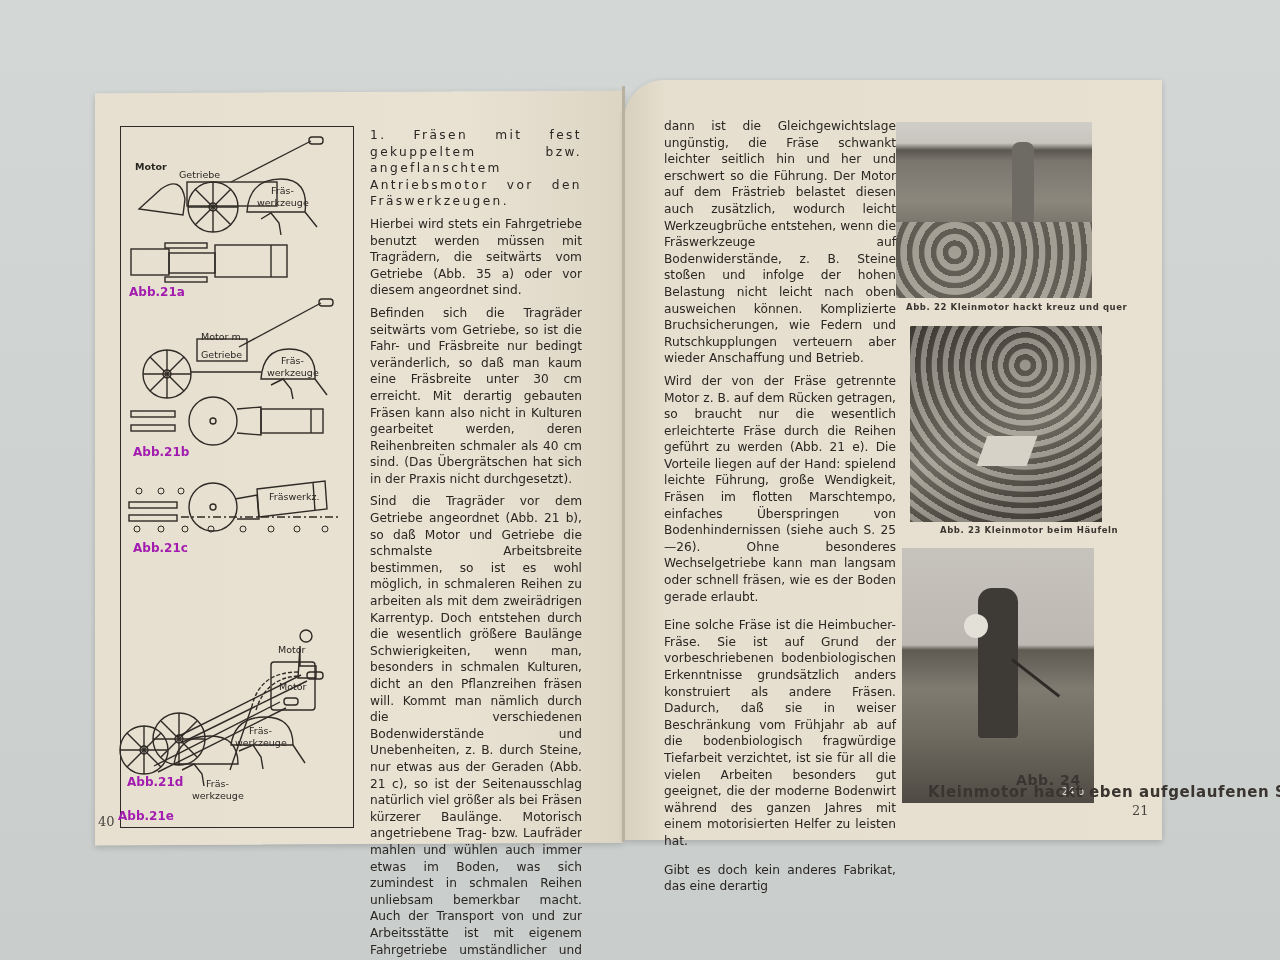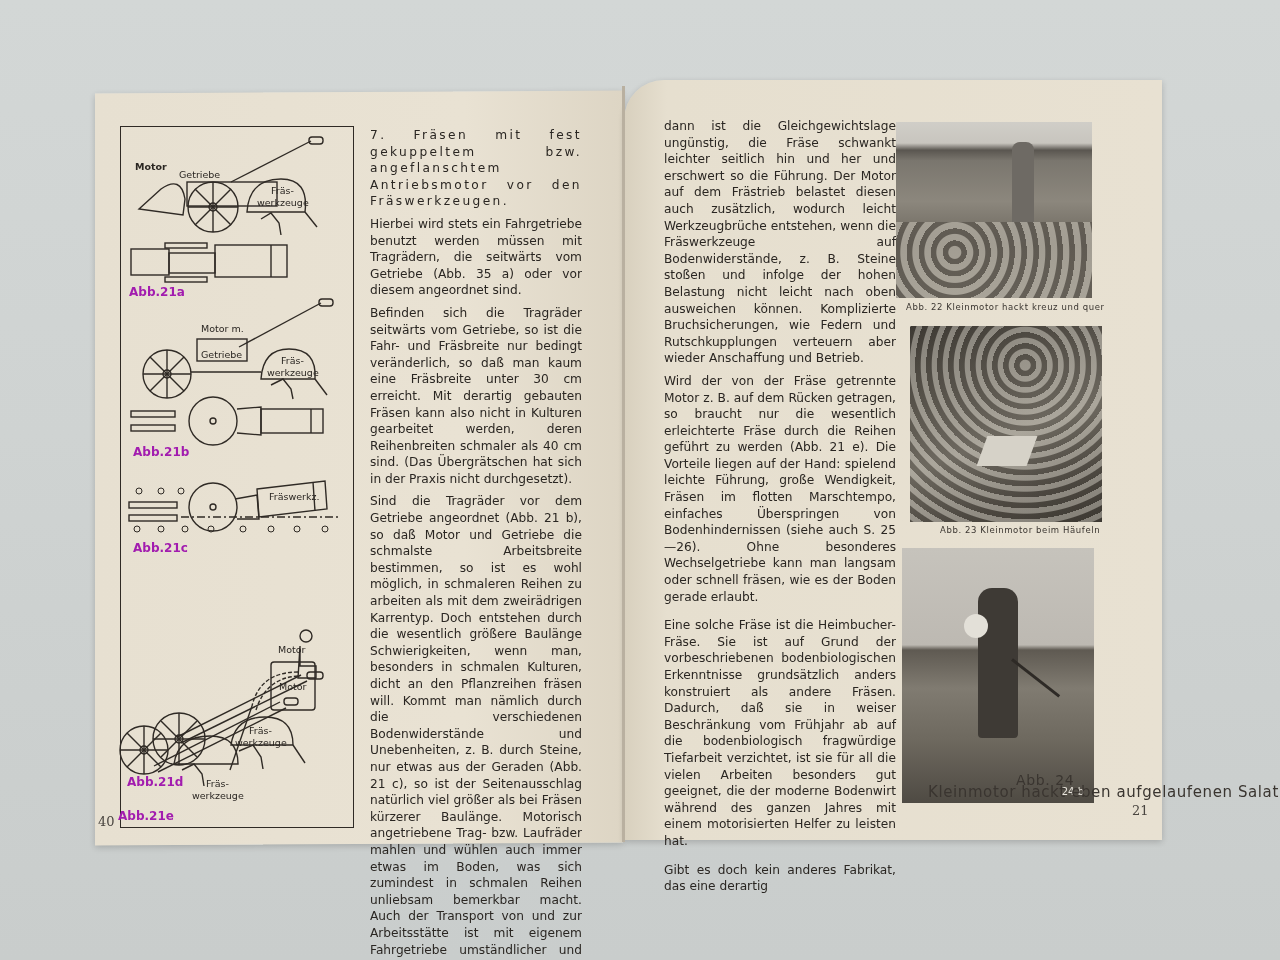--- a/index.html
+++ b/index.html
@@ -184,7 +184,7 @@
 <span class="fig-label" style="left:118px;top:809px">Abb.21e</span>
 
 <div class="col" style="left:370px;top:127px;width:212px;">
-  <p class="spaced">7. Fräsen mit fest gekuppeltem bzw. angeflanschtem Antriebsmotor vor den Fräswerkzeugen.</p>
+  <p class="spaced">1. Fräsen mit fest gekuppeltem bzw. angeflanschtem Antriebsmotor vor den Fräswerkzeugen.</p>
   <p>Hierbei wird stets ein Fahrgetriebe benutzt werden müssen mit Tragrädern, die seitwärts vom Getriebe (Abb. 35 a) oder vor diesem angeordnet sind.</p>
   <p>Befinden sich die Tragräder seitwärts vom Getriebe, so ist die Fahr- und Fräsbreite nur bedingt veränderlich, so daß man kaum eine Fräsbreite unter 30 cm erreicht. Mit derartig gebauten Fräsen kann also nicht in Kulturen gearbeitet werden, deren Reihenbreiten schmaler als 40 cm sind. (Das Übergrätschen hat sich in der Praxis nicht durchgesetzt).</p>
   <p>Sind die Tragräder vor dem Getriebe angeordnet (Abb. 21 b), so daß Motor und Getriebe die schmalste Arbeitsbreite bestimmen, so ist es wohl möglich, in schmaleren Reihen zu arbeiten als mit dem zweirädrigen Karrentyp. Doch entstehen durch die wesentlich größere Baulänge Schwierigkeiten, wenn man, besonders in schmalen Kulturen, dicht an den Pflanzreihen fräsen will. Kommt man nämlich durch die verschiedenen Bodenwiderstände und Unebenheiten, z. B. durch Steine, nur etwas aus der Geraden (Abb. 21 c), so ist der Seitenausschlag natürlich viel größer als bei Fräsen kürzerer Baulänge. Motorisch angetriebene Trag- bzw. Laufräder mahlen und wühlen auch immer etwas im Boden, was sich zumindest in schmalen Reihen unliebsam bemerkbar macht. Auch der Transport von und zur Arbeitsstätte ist mit eigenem Fahrgetriebe umständlicher und kostspieliger. Lästig ist auch die Demontage eines angeflanschten Motors, wenn er für andere Zwecke verwendet werden soll.</p>

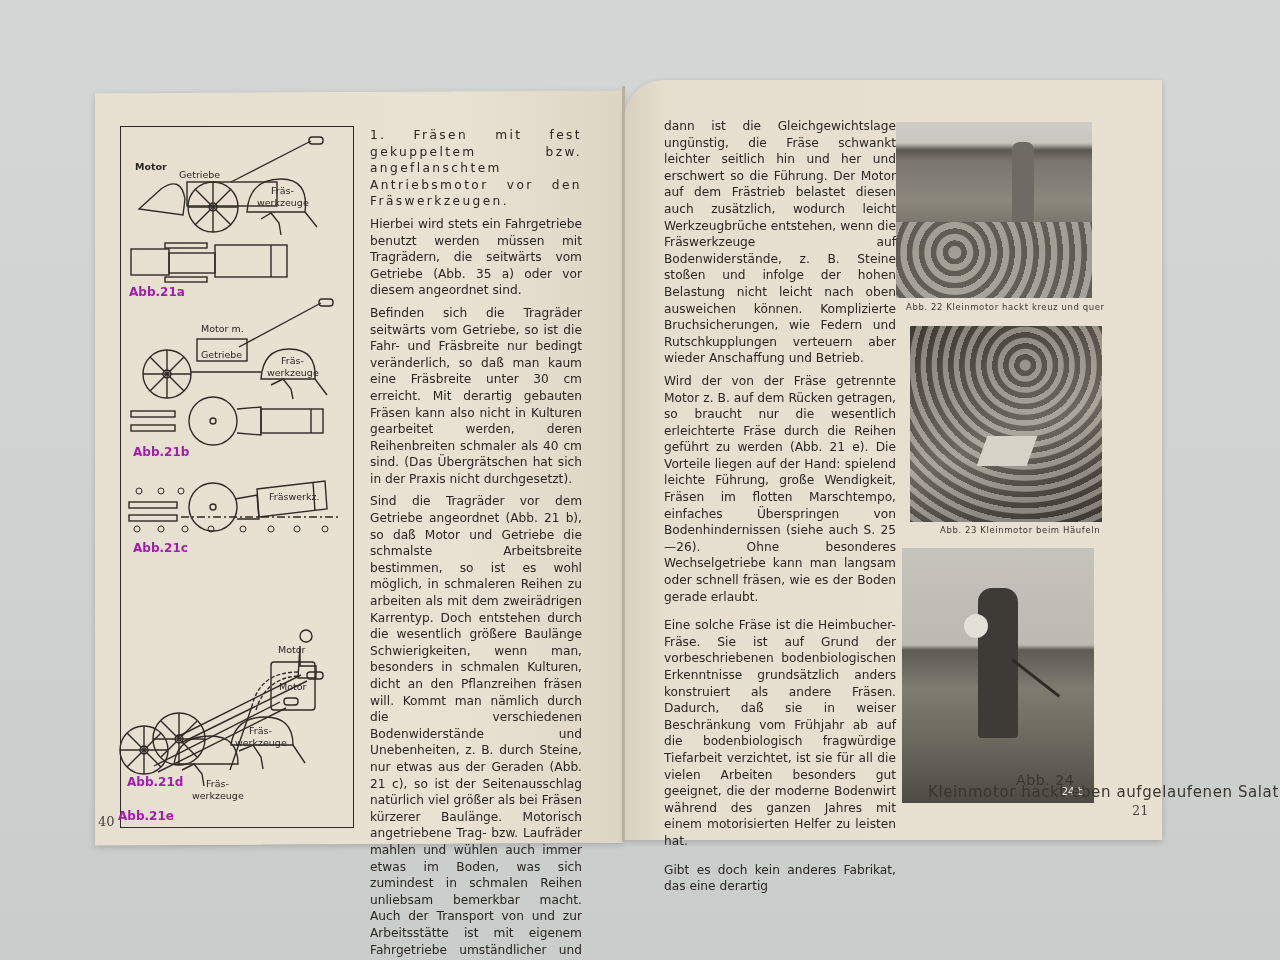--- a/index.html
+++ b/index.html
@@ -37,7 +37,7 @@
   .dlabel { position:absolute; font-size:9.5px; color:#2a2622; line-height:11px; }
   .pagenum { position:absolute; font-size:13px; color:#4a4540; font-family:"DejaVu Serif", serif; }
   .photo { position:absolute; overflow:hidden; }
-  .caption { position:absolute; font-size:8.5px; color:#3a3530; letter-spacing:0.6px; white-space:nowrap; }
+  .caption { position:absolute; font-size:8.5px; color:#3a3530; letter-spacing:0.6px; white-space:nowrap;font-weight:bold; }
 </style>
 </head>
 <body>

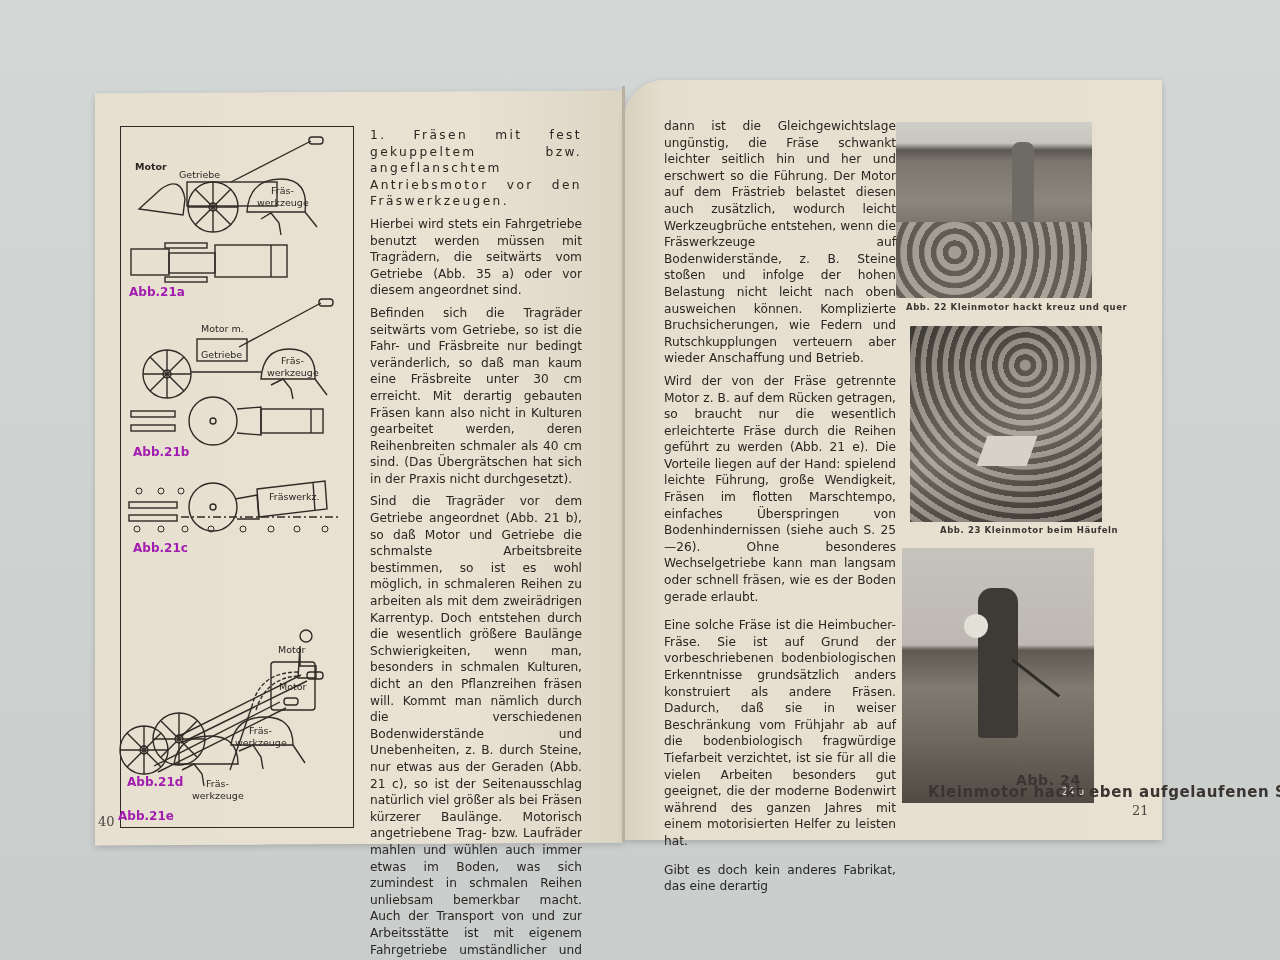--- a/index.html
+++ b/index.html
@@ -137,7 +137,7 @@
   <span class="dlabel" style="left:136px;top:70px">werkzeuge</span>
   <span class="fig-label" style="left:8px;top:158px">Abb.21a</span>
 
-  <span class="dlabel" style="left:80px;top:196px">Motor m.</span>
+  <span class="dlabel" style="left:80px;top:204px">Motor m.</span>
   <span class="dlabel" style="left:80px;top:222px">Getriebe</span>
   <span class="dlabel" style="left:160px;top:228px">Fräs-</span>
   <span class="dlabel" style="left:146px;top:240px">werkzeuge</span>

